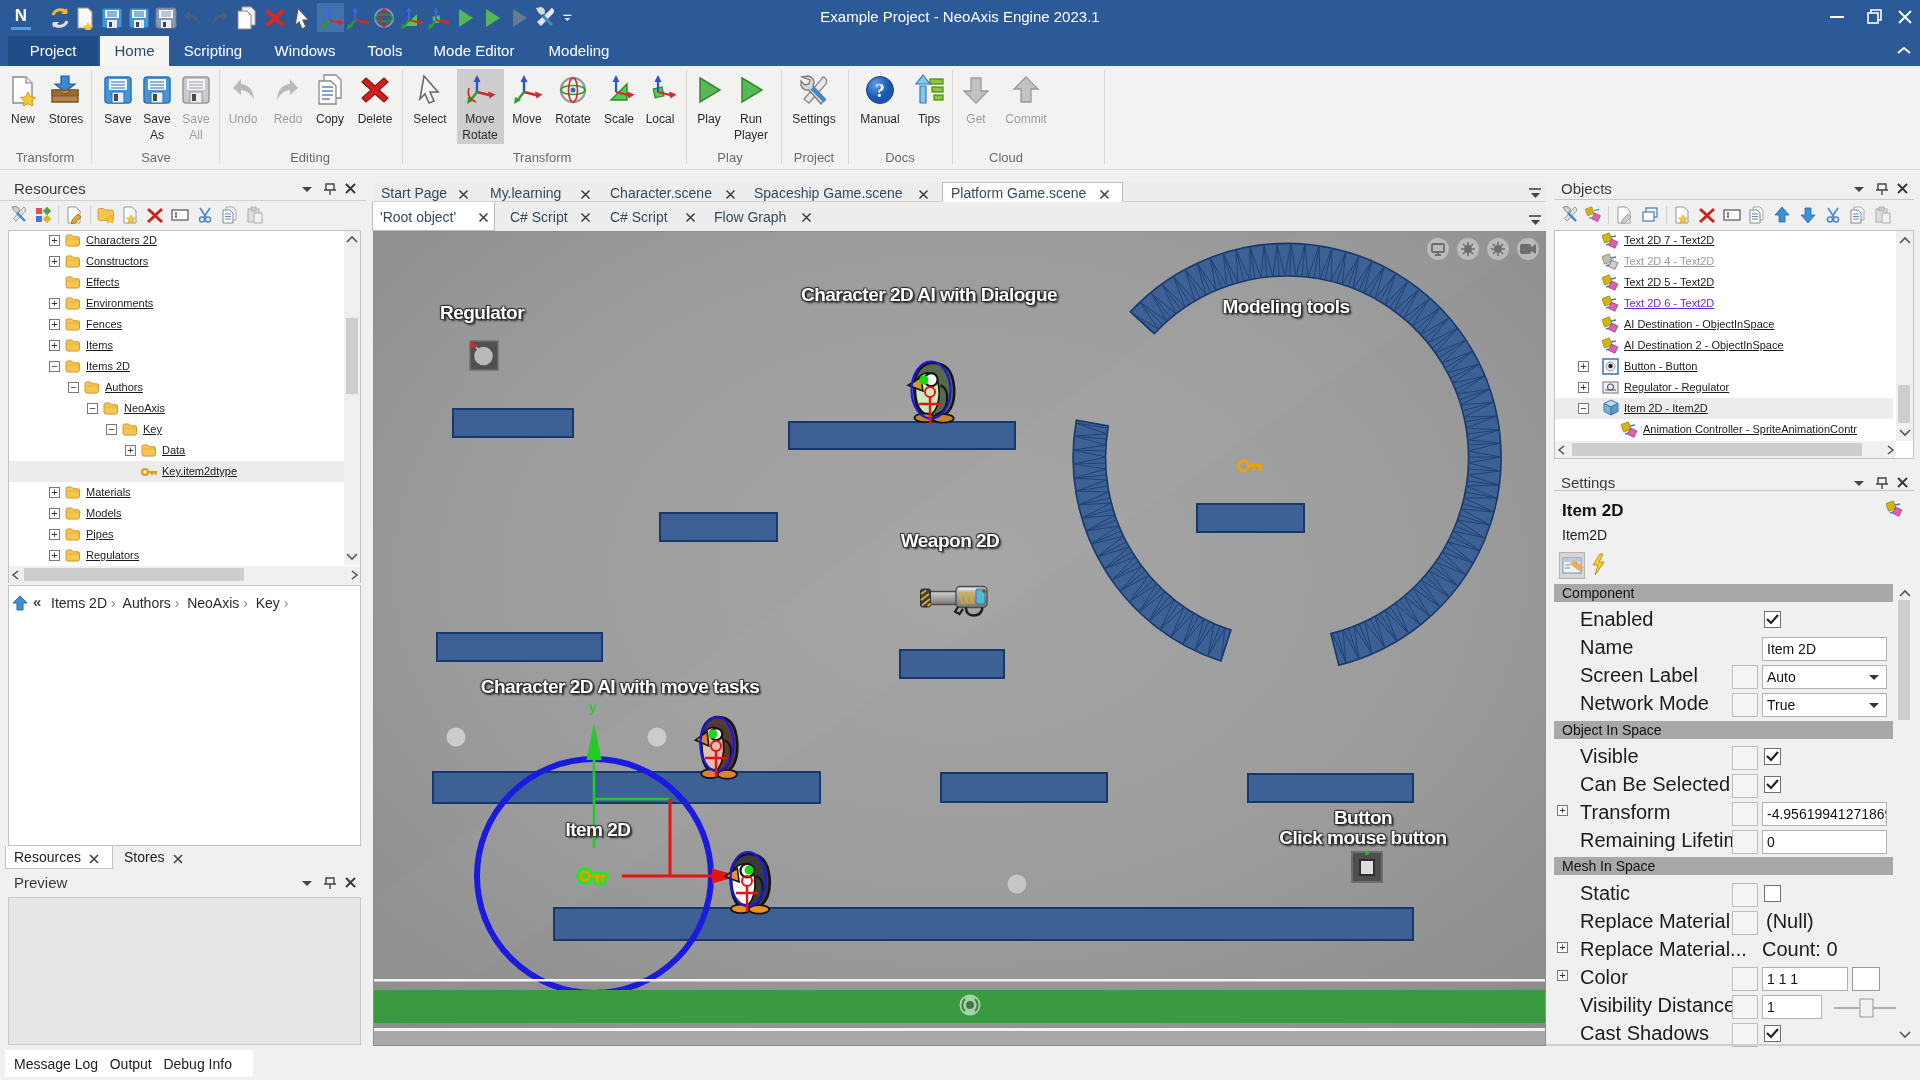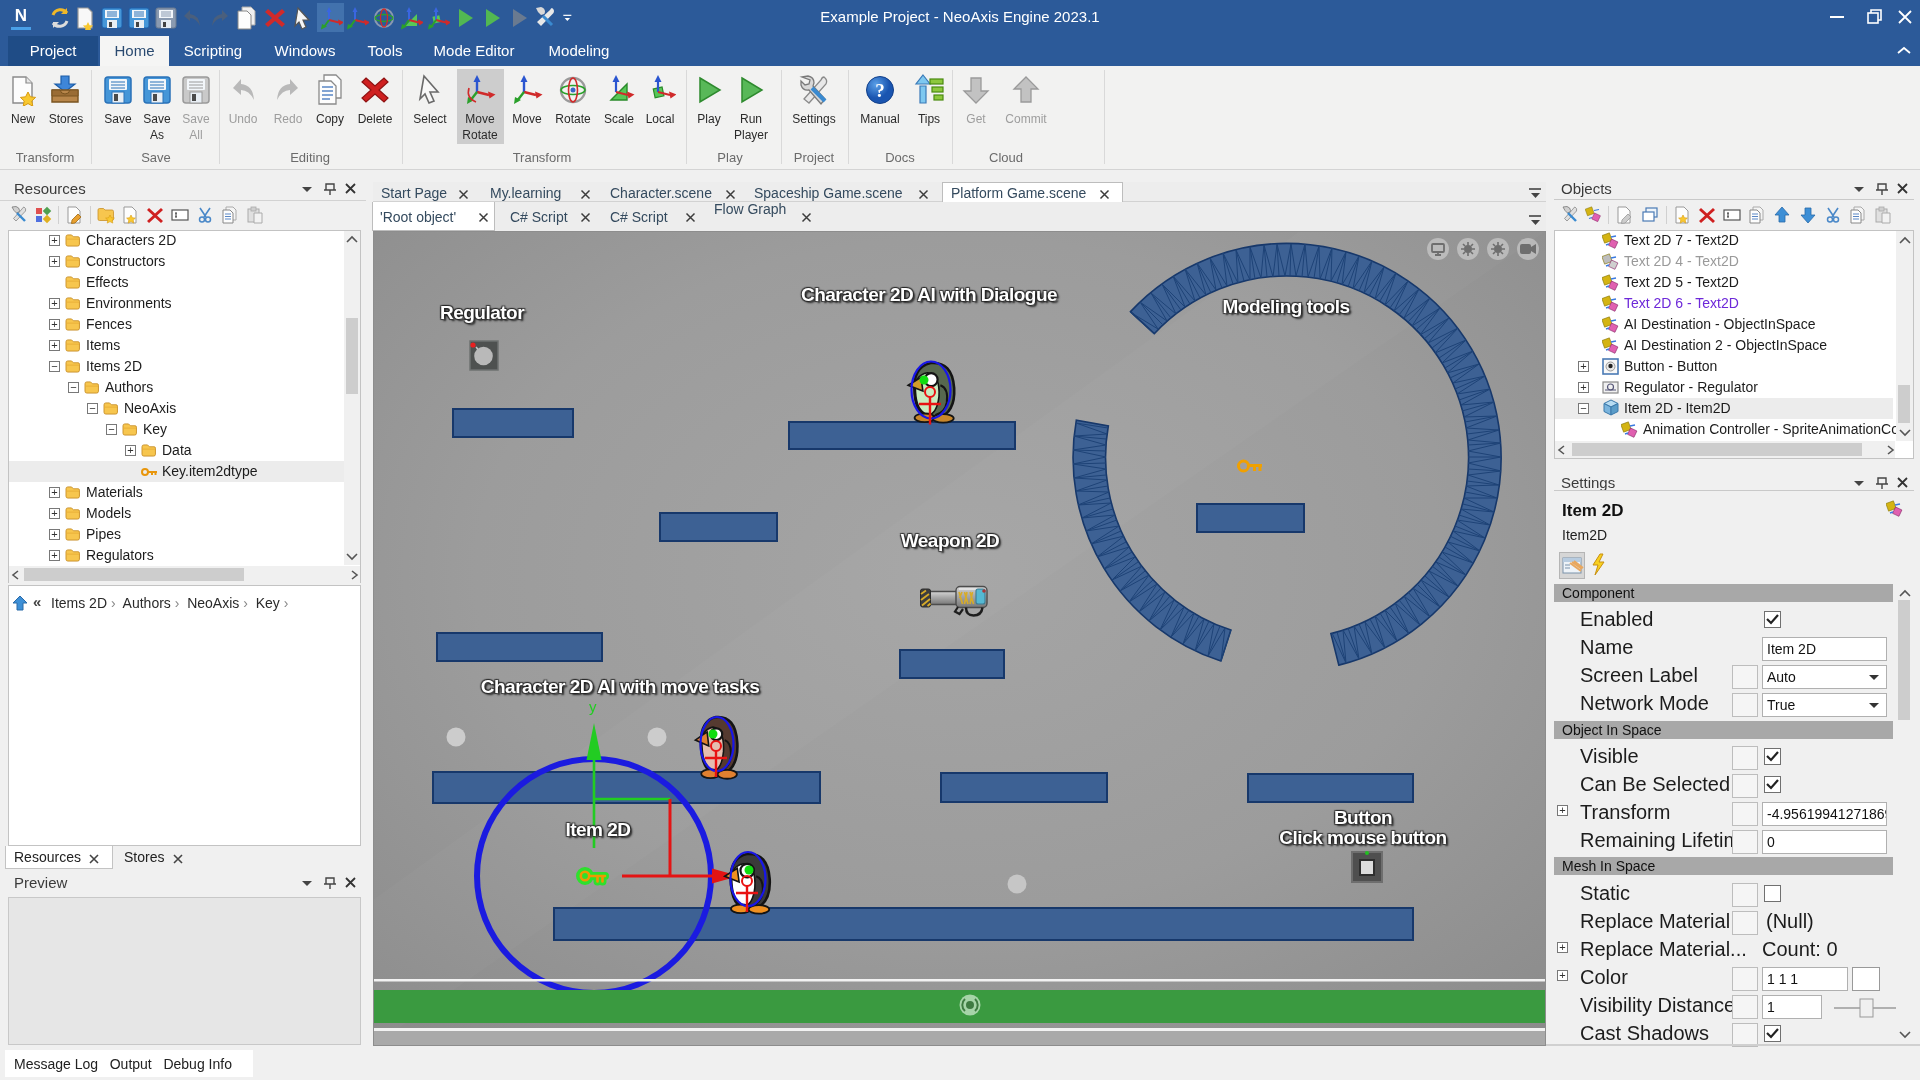--- a/index.html
+++ b/index.html
@@ -568,7 +568,7 @@
 <div class="abs tabtxt" style="left:380px;top:209px;text-align:right;">'Root object'</div>
 <div class="abs tabtxt" style="left:510px;top:209px;">C# Script</div>
 <div class="abs tabtxt" style="left:610px;top:209px;">C# Script</div>
-<div class="abs tabtxt" style="left:714px;top:201px;">Flow Graph</div>
+<div class="abs tabtxt" style="left:714px;top:209px;">Flow Graph</div>
 <svg class="abs" style="left:458px;top:189px;width:11px;height:11px">
       <path d="M1.5 1.5 l8 8 M9.5 1.5 l-8 8" stroke="#3c3c3c" stroke-width="1.5"></path>
     </svg>

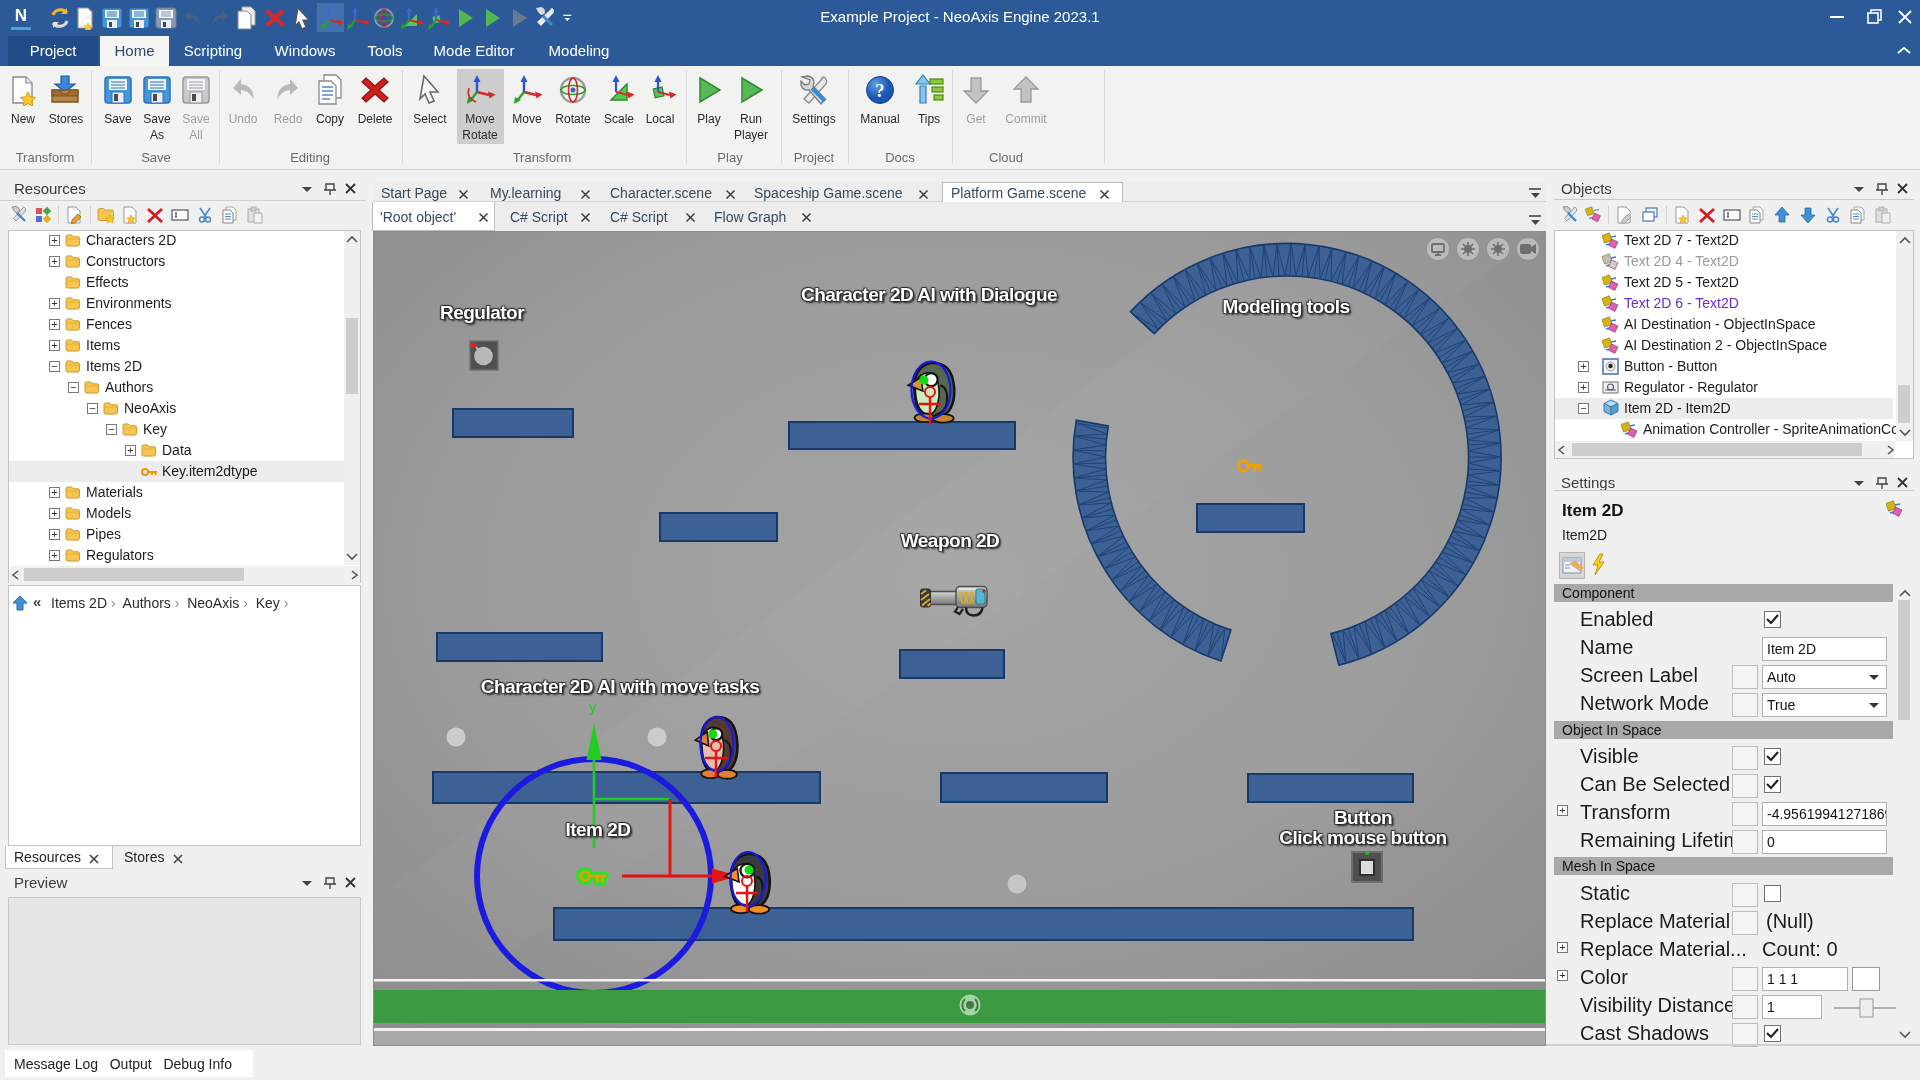--- a/index.html
+++ b/index.html
@@ -17,7 +17,7 @@
 .ribicon { position:absolute; top:8px; width:32px; height:32px; }
 
 .panel-header { font-size:15px; color:#3b3b3b; }
-.treerow { position:absolute; height:21px; font-size:14px; color:#1c1c1c; line-height:21px; white-space:nowrap; }
+.treerow { position:absolute; height:21px; font-size:11px; color:#1c1c1c; line-height:21px; white-space:nowrap;text-decoration:underline; }
 .expbox { position:absolute; width:11px; height:11px; border:1px solid #787878; background:#ffffff; font-size:11px; line-height:9px; text-align:center; color:#333; }
 .folder { position:absolute; width:15px; height:13px; }
 .secbar { position:absolute; left:0; width:339px; height:18px; background:#a8a8a8; color:#111; font-size:14px; padding-left:8px; line-height:18px; }

